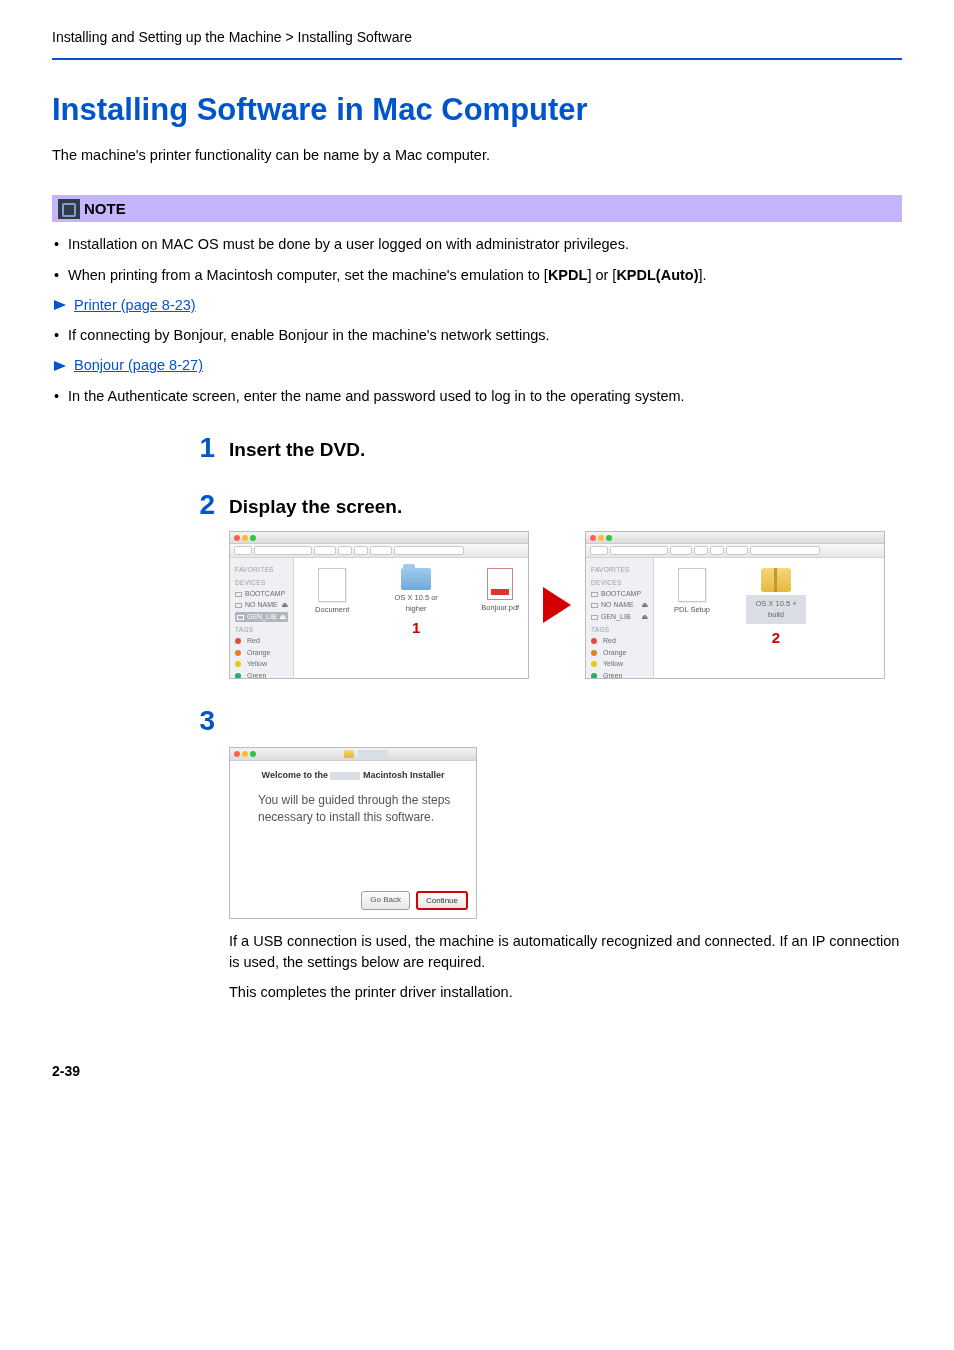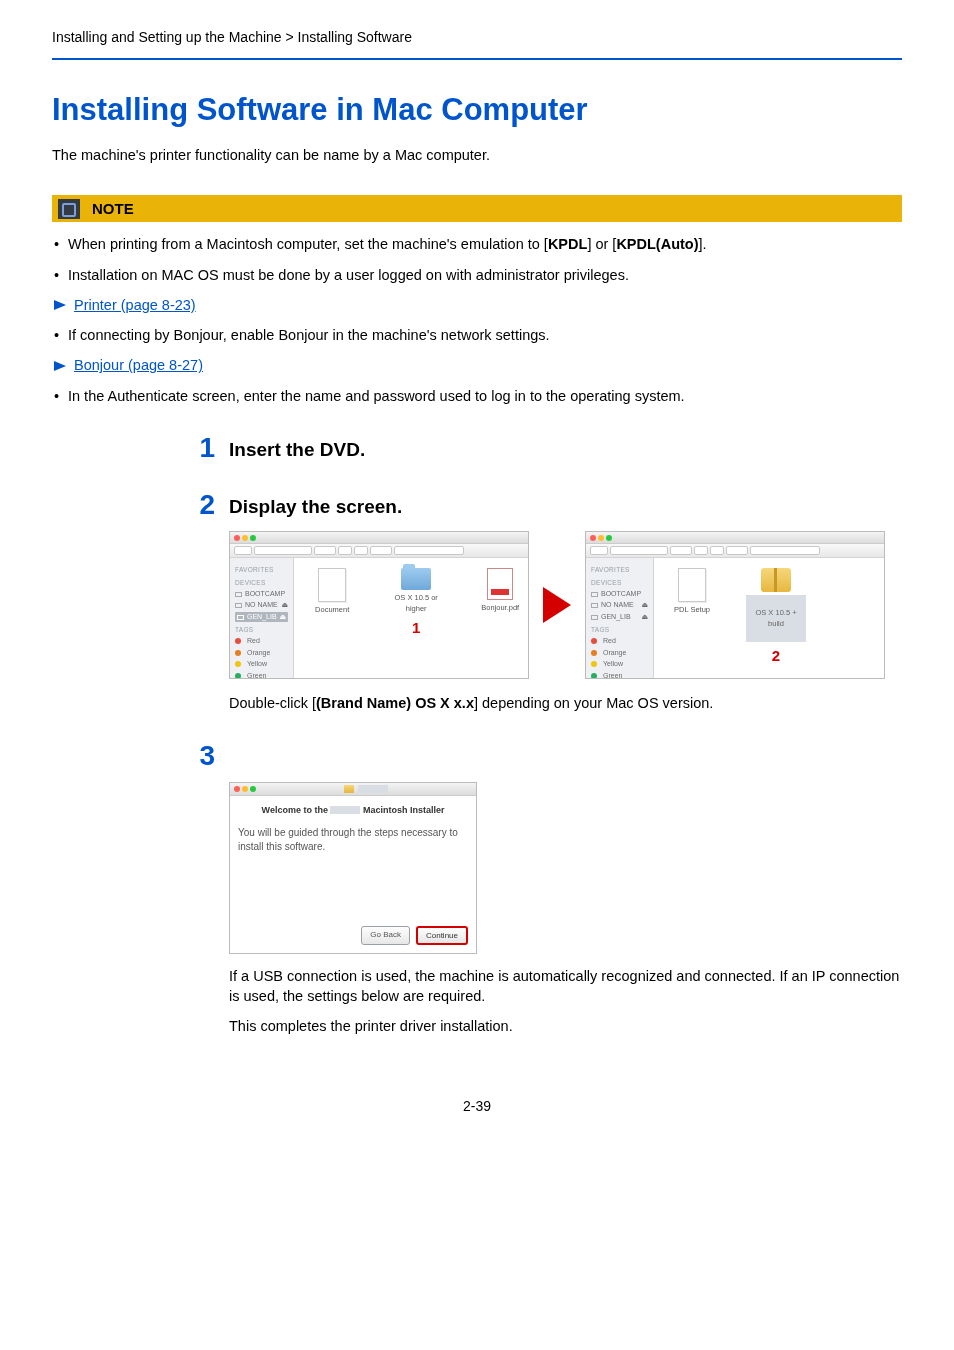--- a/index.html
+++ b/index.html
@@ -30,11 +30,11 @@
   .intro { margin-bottom: 30px; }
   .note-box { margin-bottom: 12px; }
   .note-header {
-    background: #eab308;
+    background: #c4b5fd;
     display: flex;
     align-items: center;
     padding: 3px 6px;
-    gap: 12px;
+    gap: 4px;
   }
   .note-icon {
     width: 22px; height: 20px;

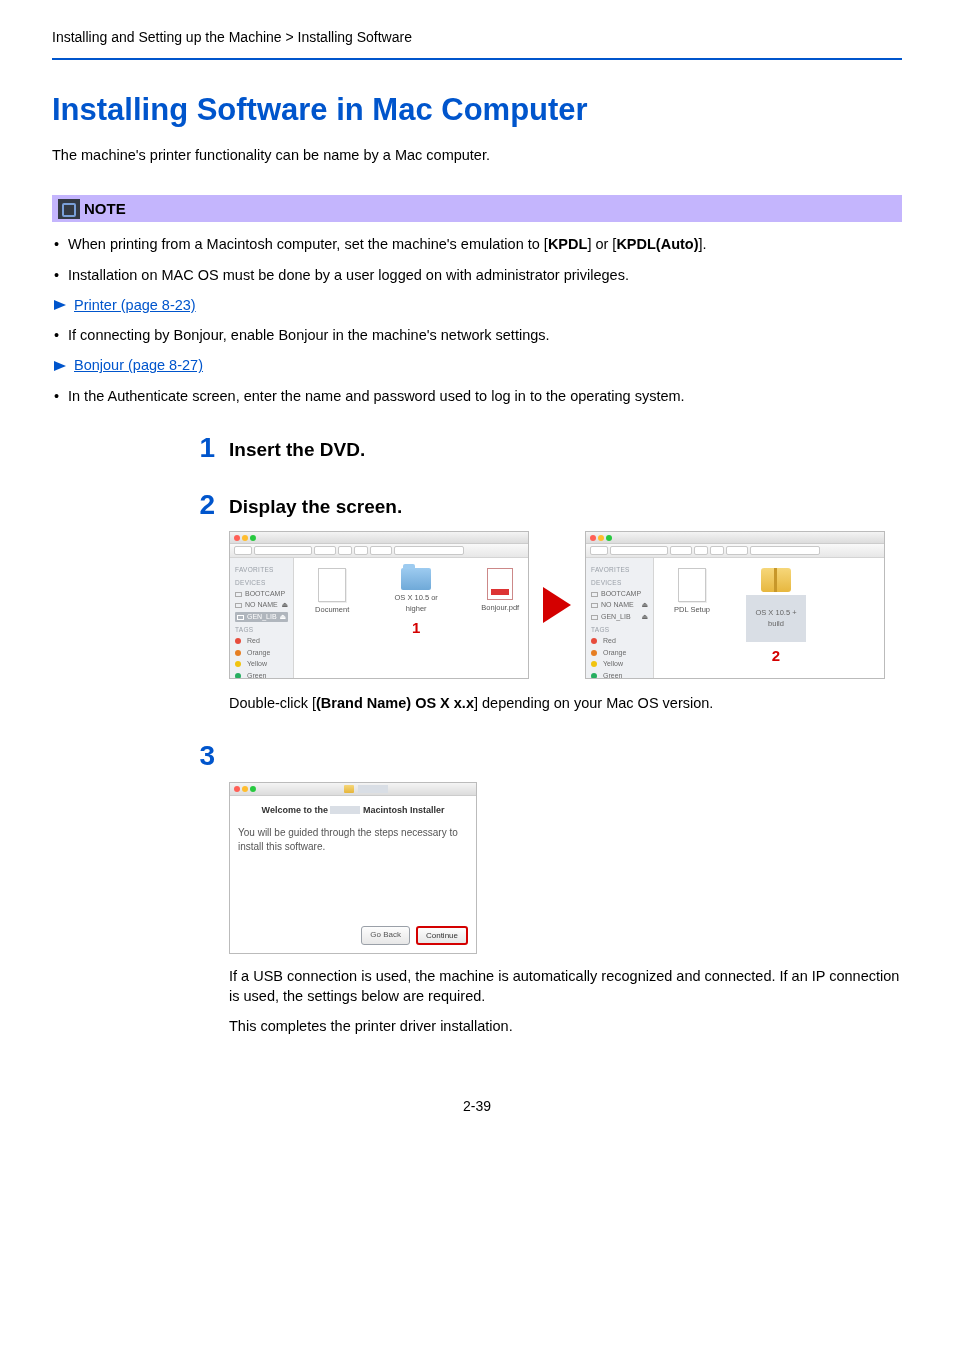--- a/index.html
+++ b/index.html
@@ -160,10 +160,10 @@
 </div>
 
 <ul class="bullets">
+  <li>Installation on MAC OS must be done by a user logged on with administrator privileges.</li>
   <li>
     <span>When printing from a Macintosh computer, set the machine's emulation to [</span><b>KPDL</b><span>] or [</span><b>KPDL(Auto)</b><span>].</span>
   </li>
-  <li>Installation on MAC OS must be done by a user logged on with administrator privileges.</li>
 </ul>
 <div class="arrow-link-row">
   <span class="arrow-icon"></span>

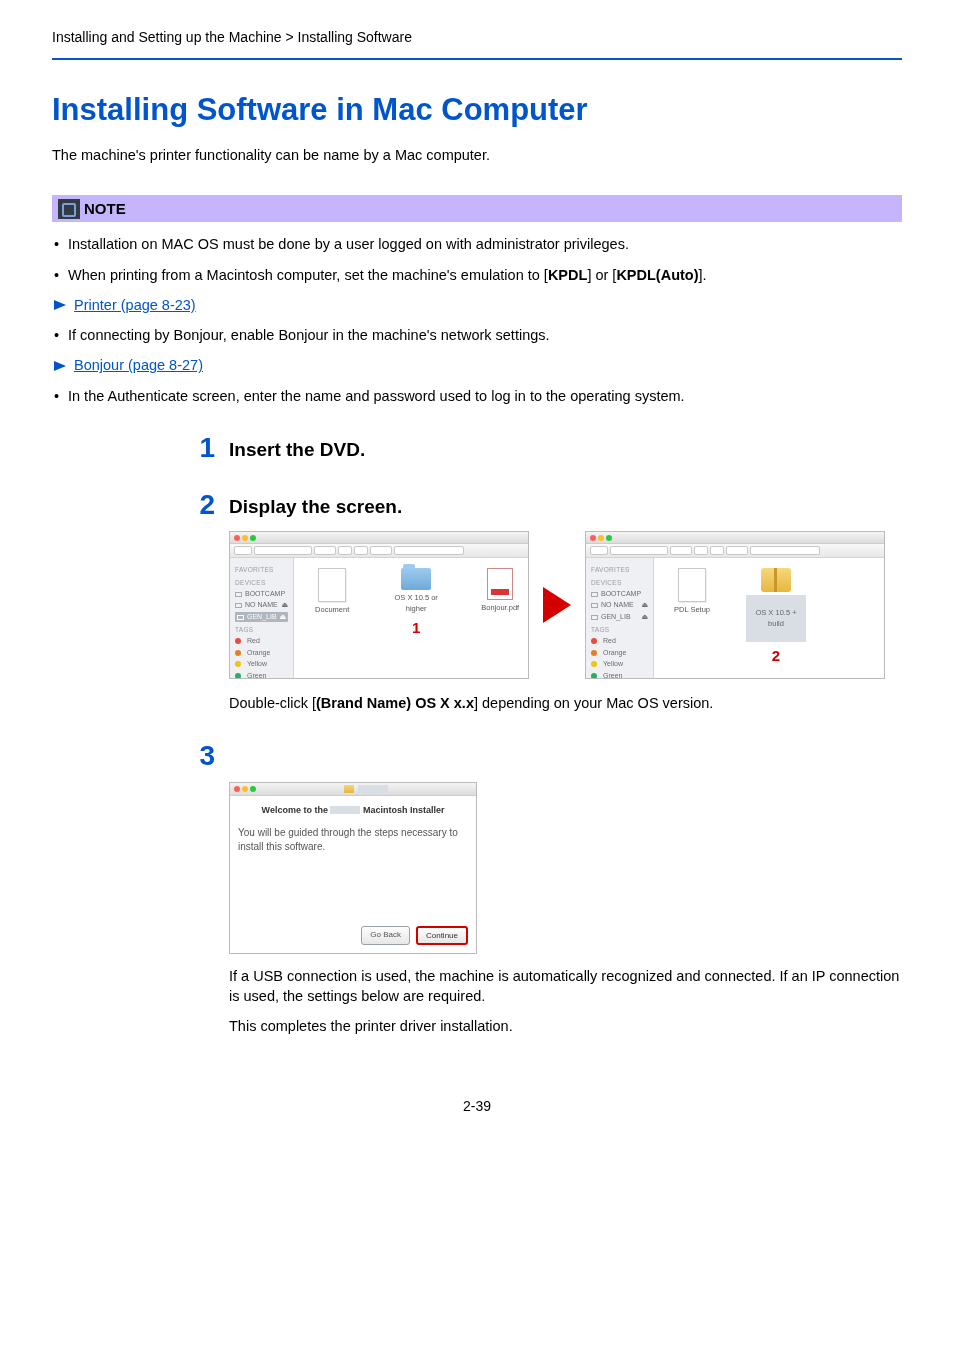--- a/index.html
+++ b/index.html
@@ -325,7 +325,7 @@
               </div>
             <div class="file-col">
                 <div class="file-pkg"></div>
-                <span style="background:#d9dee5;color:#666;padding:13px 2px;">OS X 10.5 + build</span>
+                <span style="background:#d9dee5;color:#666;padding:4px 2px;">OS X 10.5 + build</span>
                 <span class="callout-num callout-red">2</span>
               </div>
           </div>

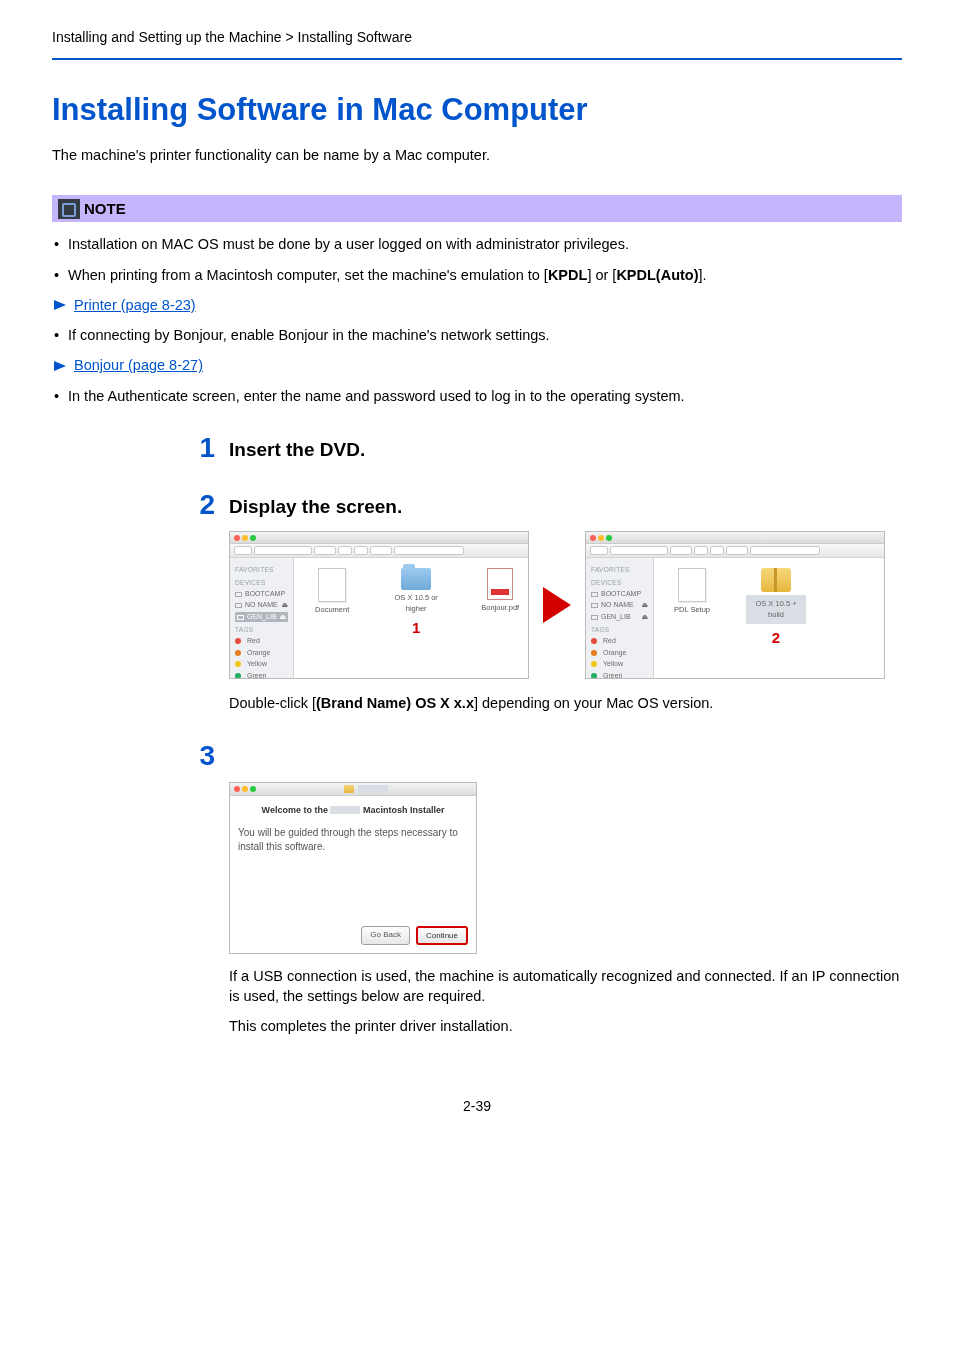--- a/index.html
+++ b/index.html
@@ -332,9 +332,6 @@
         </div>
       </div>
     </div>
-    <p class="body-text">
-      <span>Double-click [</span><b>(Brand Name) OS X x.x</b><span>] depending on your Mac OS version.</span>
-    </p>
   </div>
 </div>
 

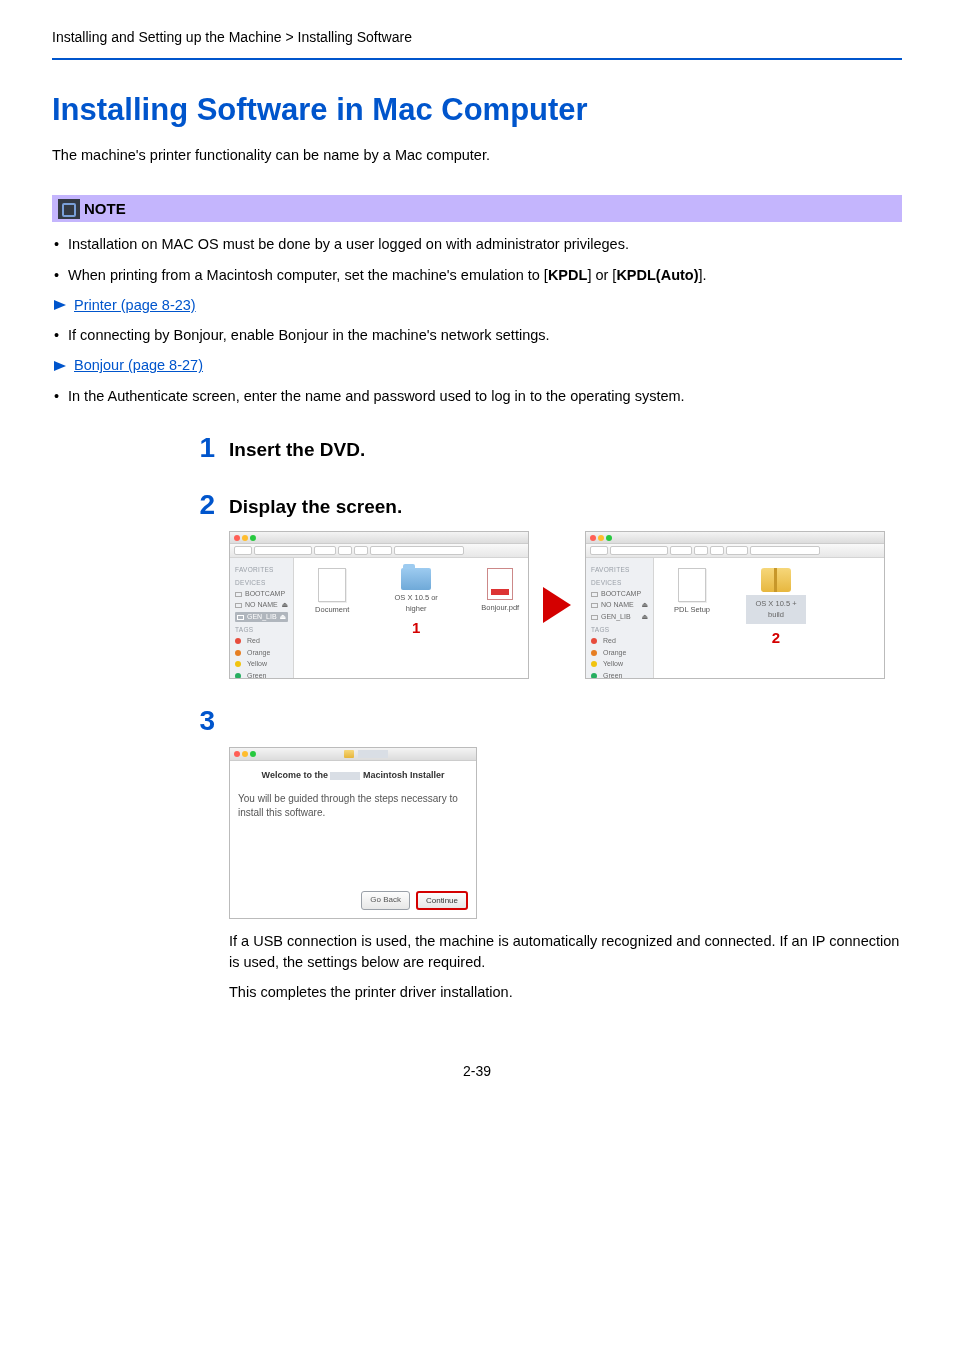--- a/index.html
+++ b/index.html
@@ -136,7 +136,7 @@
   .inst-side .current::before{ color:#0055cc;}
   .inst-main{ flex:1; padding:8px 8px 8px 8px; position:relative;}
   .inst-heading{ font-weight:bold; font-size:9px; color:#333; text-align:center; margin-bottom:10px;}
-  .inst-text{ font-size:10px; color:#555; line-height:1.4;}
+  .inst-text{ font-size:12px; color:#555; line-height:1.4;margin-left:20px;}
   .inst-buttons{ position:absolute; right:8px; bottom:8px; display:flex; gap:6px;}
   .inst-btn{ font-size:8px; padding:2px 8px; border:1px solid #9aa0a8; border-radius:3px; background:linear-gradient(#fdfdfd,#e7e7e7); color:#555;}
   .inst-btn.primary{ border:2px solid #d40000; color:#333;}

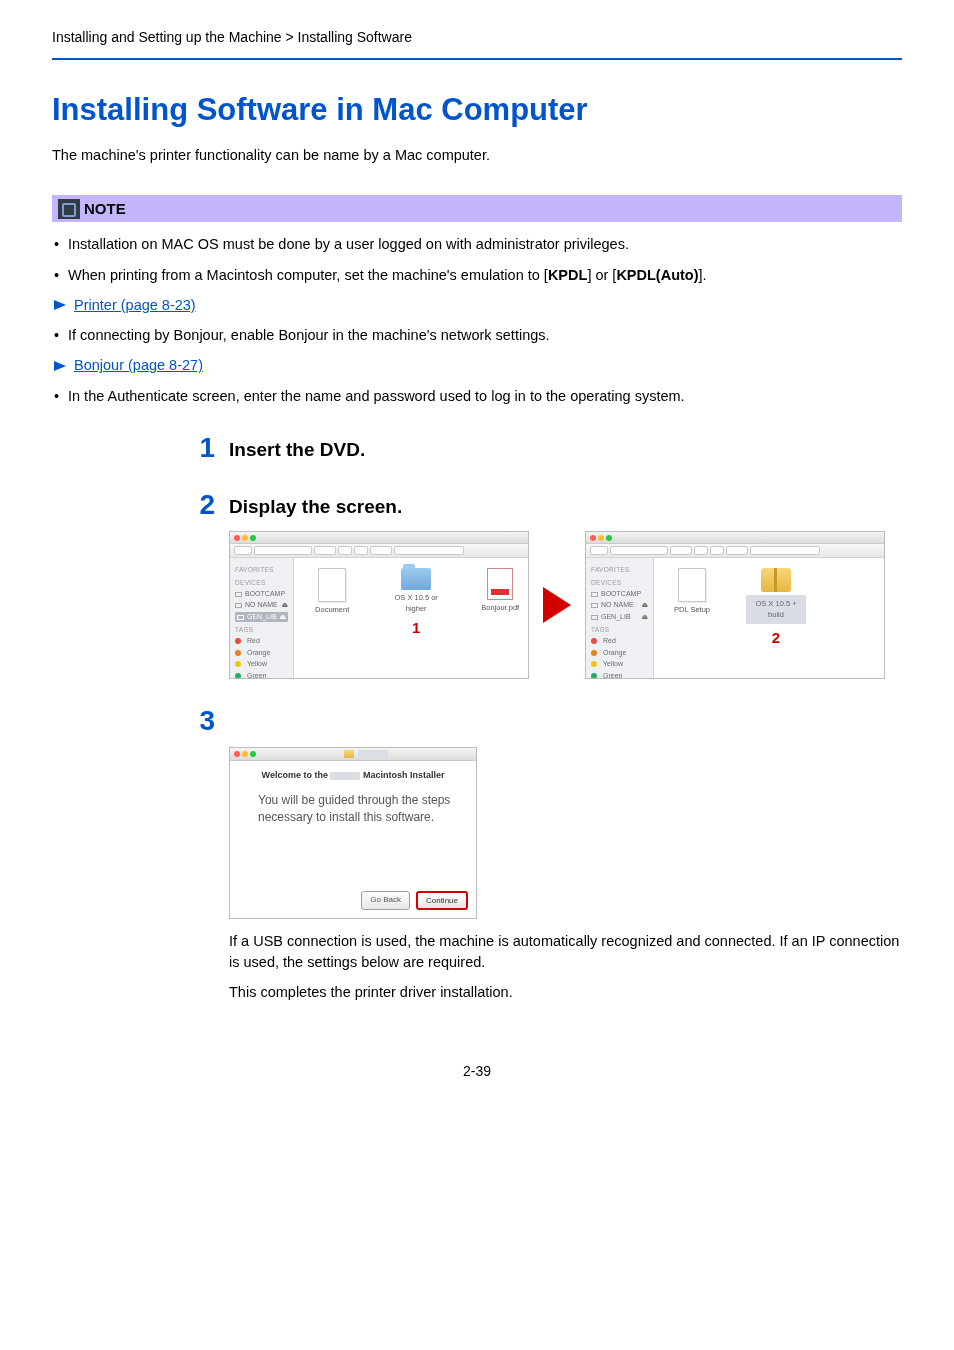--- a/index.html
+++ b/index.html
@@ -83,7 +83,7 @@
   .step-heading-wrap { margin-left: 177px; display:flex; align-items:flex-start; gap:14px; }
   .step-heading-wrap .step-num{ margin-left:-40px;}
   .body-text { margin: 10px 0; font-size:14.5px;}
-  .page-num { text-align:center; margin-top: 60px; font-size:14px;}
+  .page-num { text-align:left; margin-top: 60px; font-size:14px;font-weight:bold;}
   b { font-weight: bold; }
 
   

